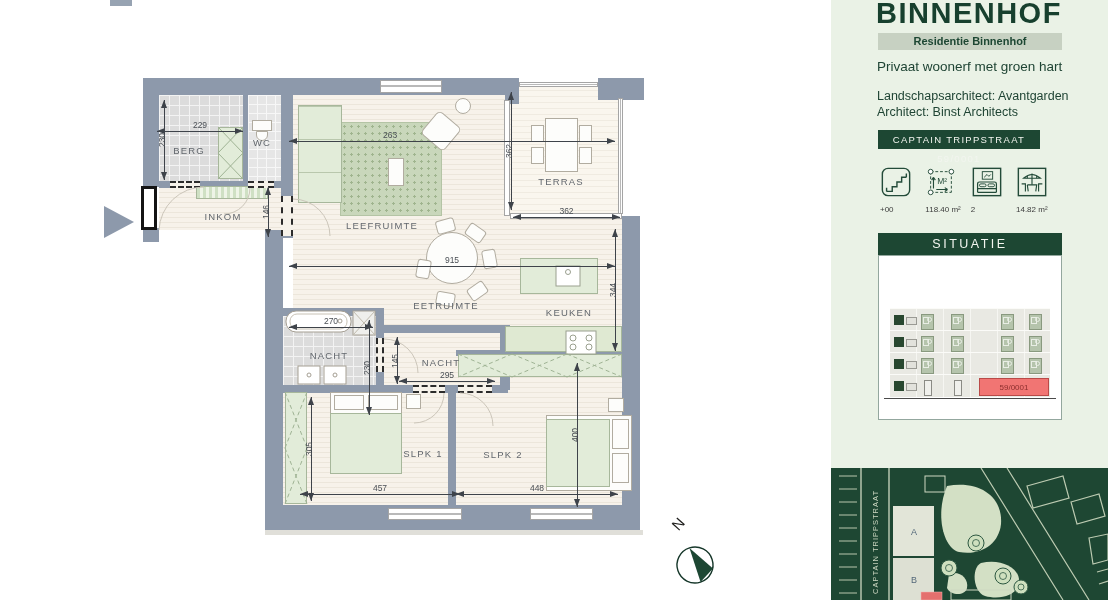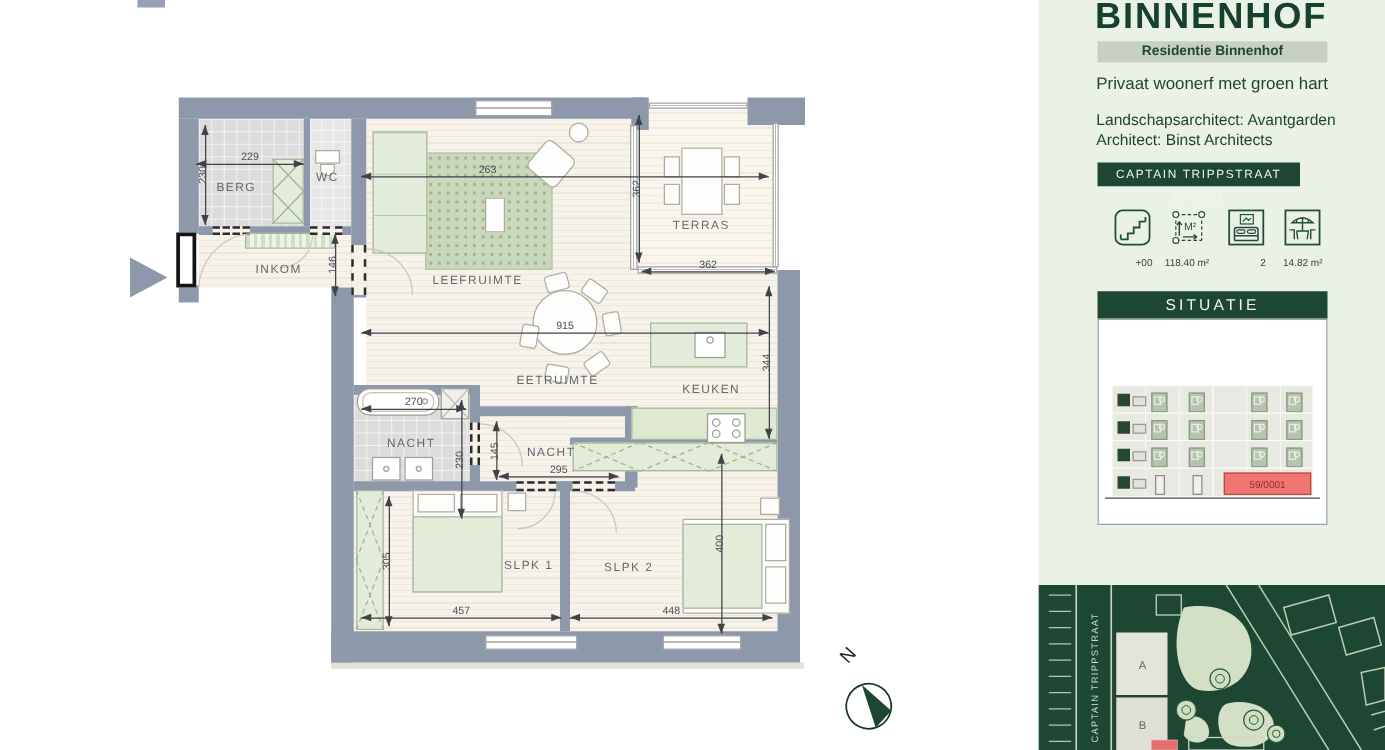--- a/index.html
+++ b/index.html
@@ -43,7 +43,7 @@
   .sb-arch{position:absolute;left:46px;top:89px;font-size:12.5px;line-height:1.25;color:#1f4434;}
   .sb-addr{position:absolute;left:47px;top:130px;width:162px;height:19px;line-height:19px;background:#1d4733;color:#f2f5ef;font-size:9.5px;letter-spacing:1.3px;text-align:center;}
   .sb-stats{position:absolute;left:49px;top:166px;width:178px;display:flex;justify-content:space-between;}
-  .stat{width:42px;text-align:right;}
+  .stat{width:42px;text-align:left;}
   .stat .slab{display:block;margin-top:3px;font-size:8px;color:#3c3c3c;}
   .sb-sit-h{position:absolute;left:47px;top:233px;width:184px;height:22px;line-height:22px;background:#1d4733;color:#f2f5ef;font-size:12.5px;letter-spacing:2.5px;text-align:center;}
   .sb-sit-box{position:absolute;left:47px;top:255px;width:184px;height:165px;background:#fff;border:1px solid #93a79e;box-sizing:border-box;}

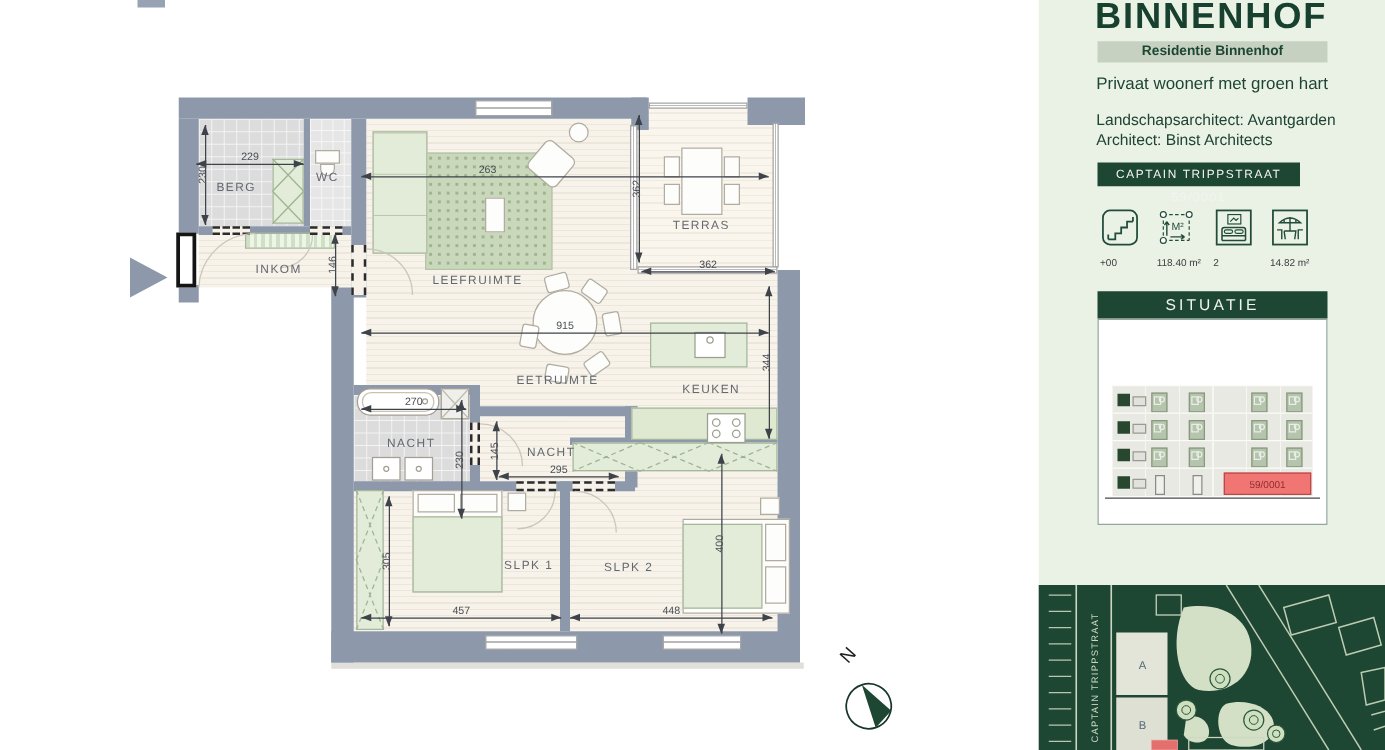--- a/index.html
+++ b/index.html
@@ -227,7 +227,7 @@
     <div class="dim-v" style="left:311px;top:397px;height:104px">
         <span class="lbl">305</span>
       </div>
-    <div class="dim-h" style="left:289px;top:494px;width:160px">
+    <div class="dim-h" style="left:300px;top:494px;width:160px">
         <span class="lbl">457</span>
       </div>
     <div class="dim-v" style="left:577px;top:363px;height:144px">

